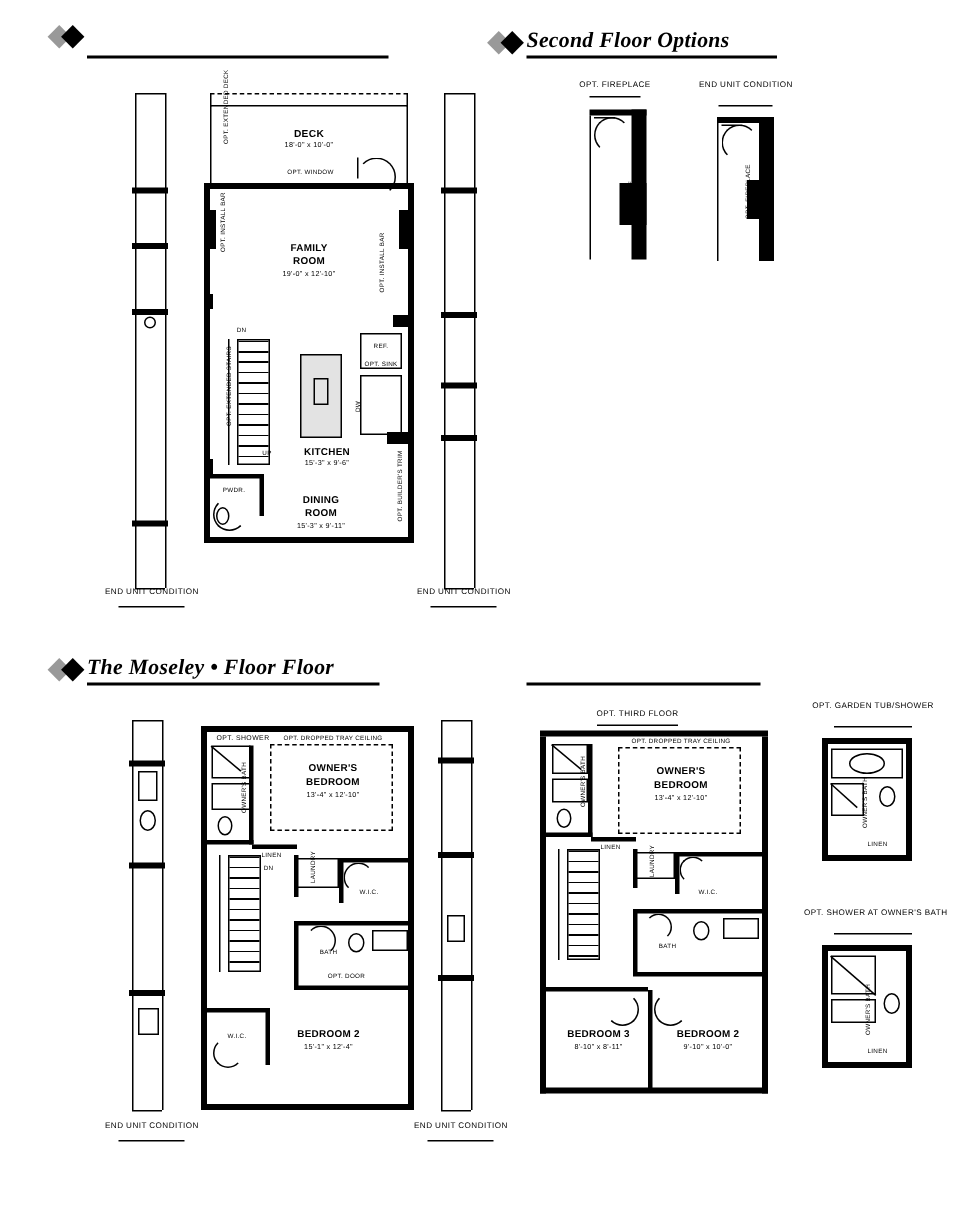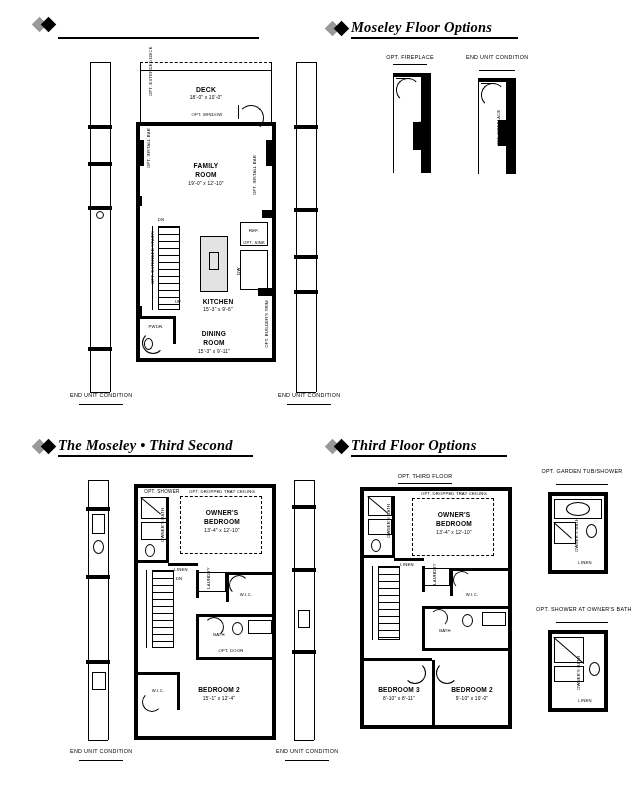--- a/index.html
+++ b/index.html
@@ -179,7 +179,7 @@
       <span class="dia grey"></span>
         <span class="dia"></span>
     </span>
-    <span class="title-text">Moseley Floor Options</span>
+    <span class="title-text">Second Floor Options</span>
   </div>
   <div class="title-rule" style="left:351px; top:37px; width:167px;"></div>
 

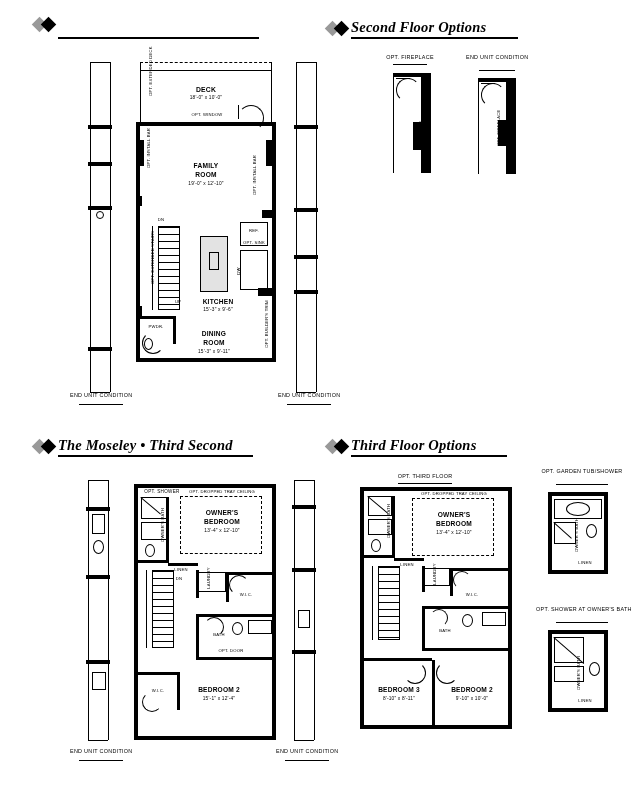--- a/index.html
+++ b/index.html
@@ -188,7 +188,7 @@
       <span class="dia grey"></span>
         <span class="dia"></span>
     </span>
-    <span class="title-text">The Moseley • Third Second</span>
+    <span class="title-text">The Moseley • Floor Floor</span>
   </div>
   <div class="title-rule" style="left:58px; top:455px; width:195px;"></div>
 

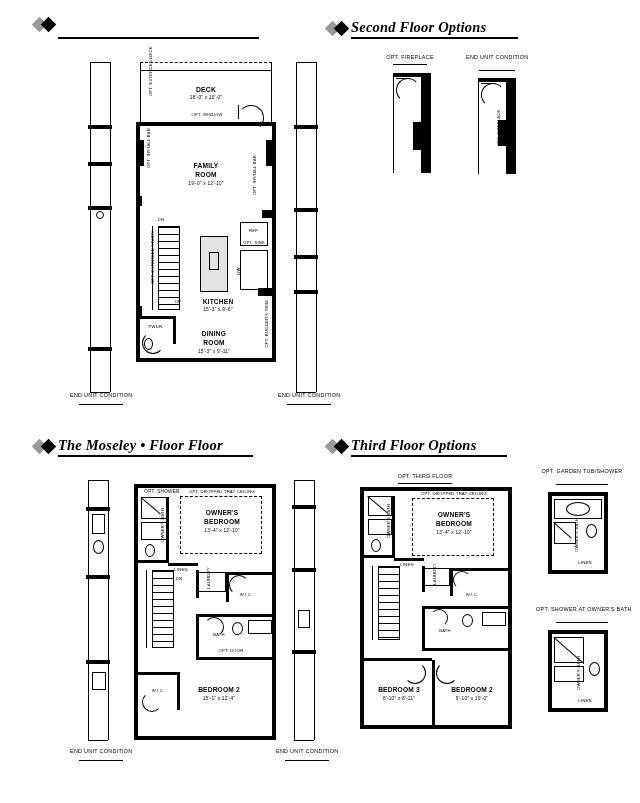--- a/index.html
+++ b/index.html
@@ -192,13 +192,6 @@
   </div>
   <div class="title-rule" style="left:58px; top:455px; width:195px;"></div>
 
-  <div class="title-block" style="left:327px; top:437px;">
-    <span class="title-diamonds">
-      <span class="dia grey"></span>
-        <span class="dia"></span>
-    </span>
-    <span class="title-text">Third Floor Options</span>
-  </div>
   <div class="title-rule" style="left:351px; top:455px; width:156px;"></div>
 
   <div>

